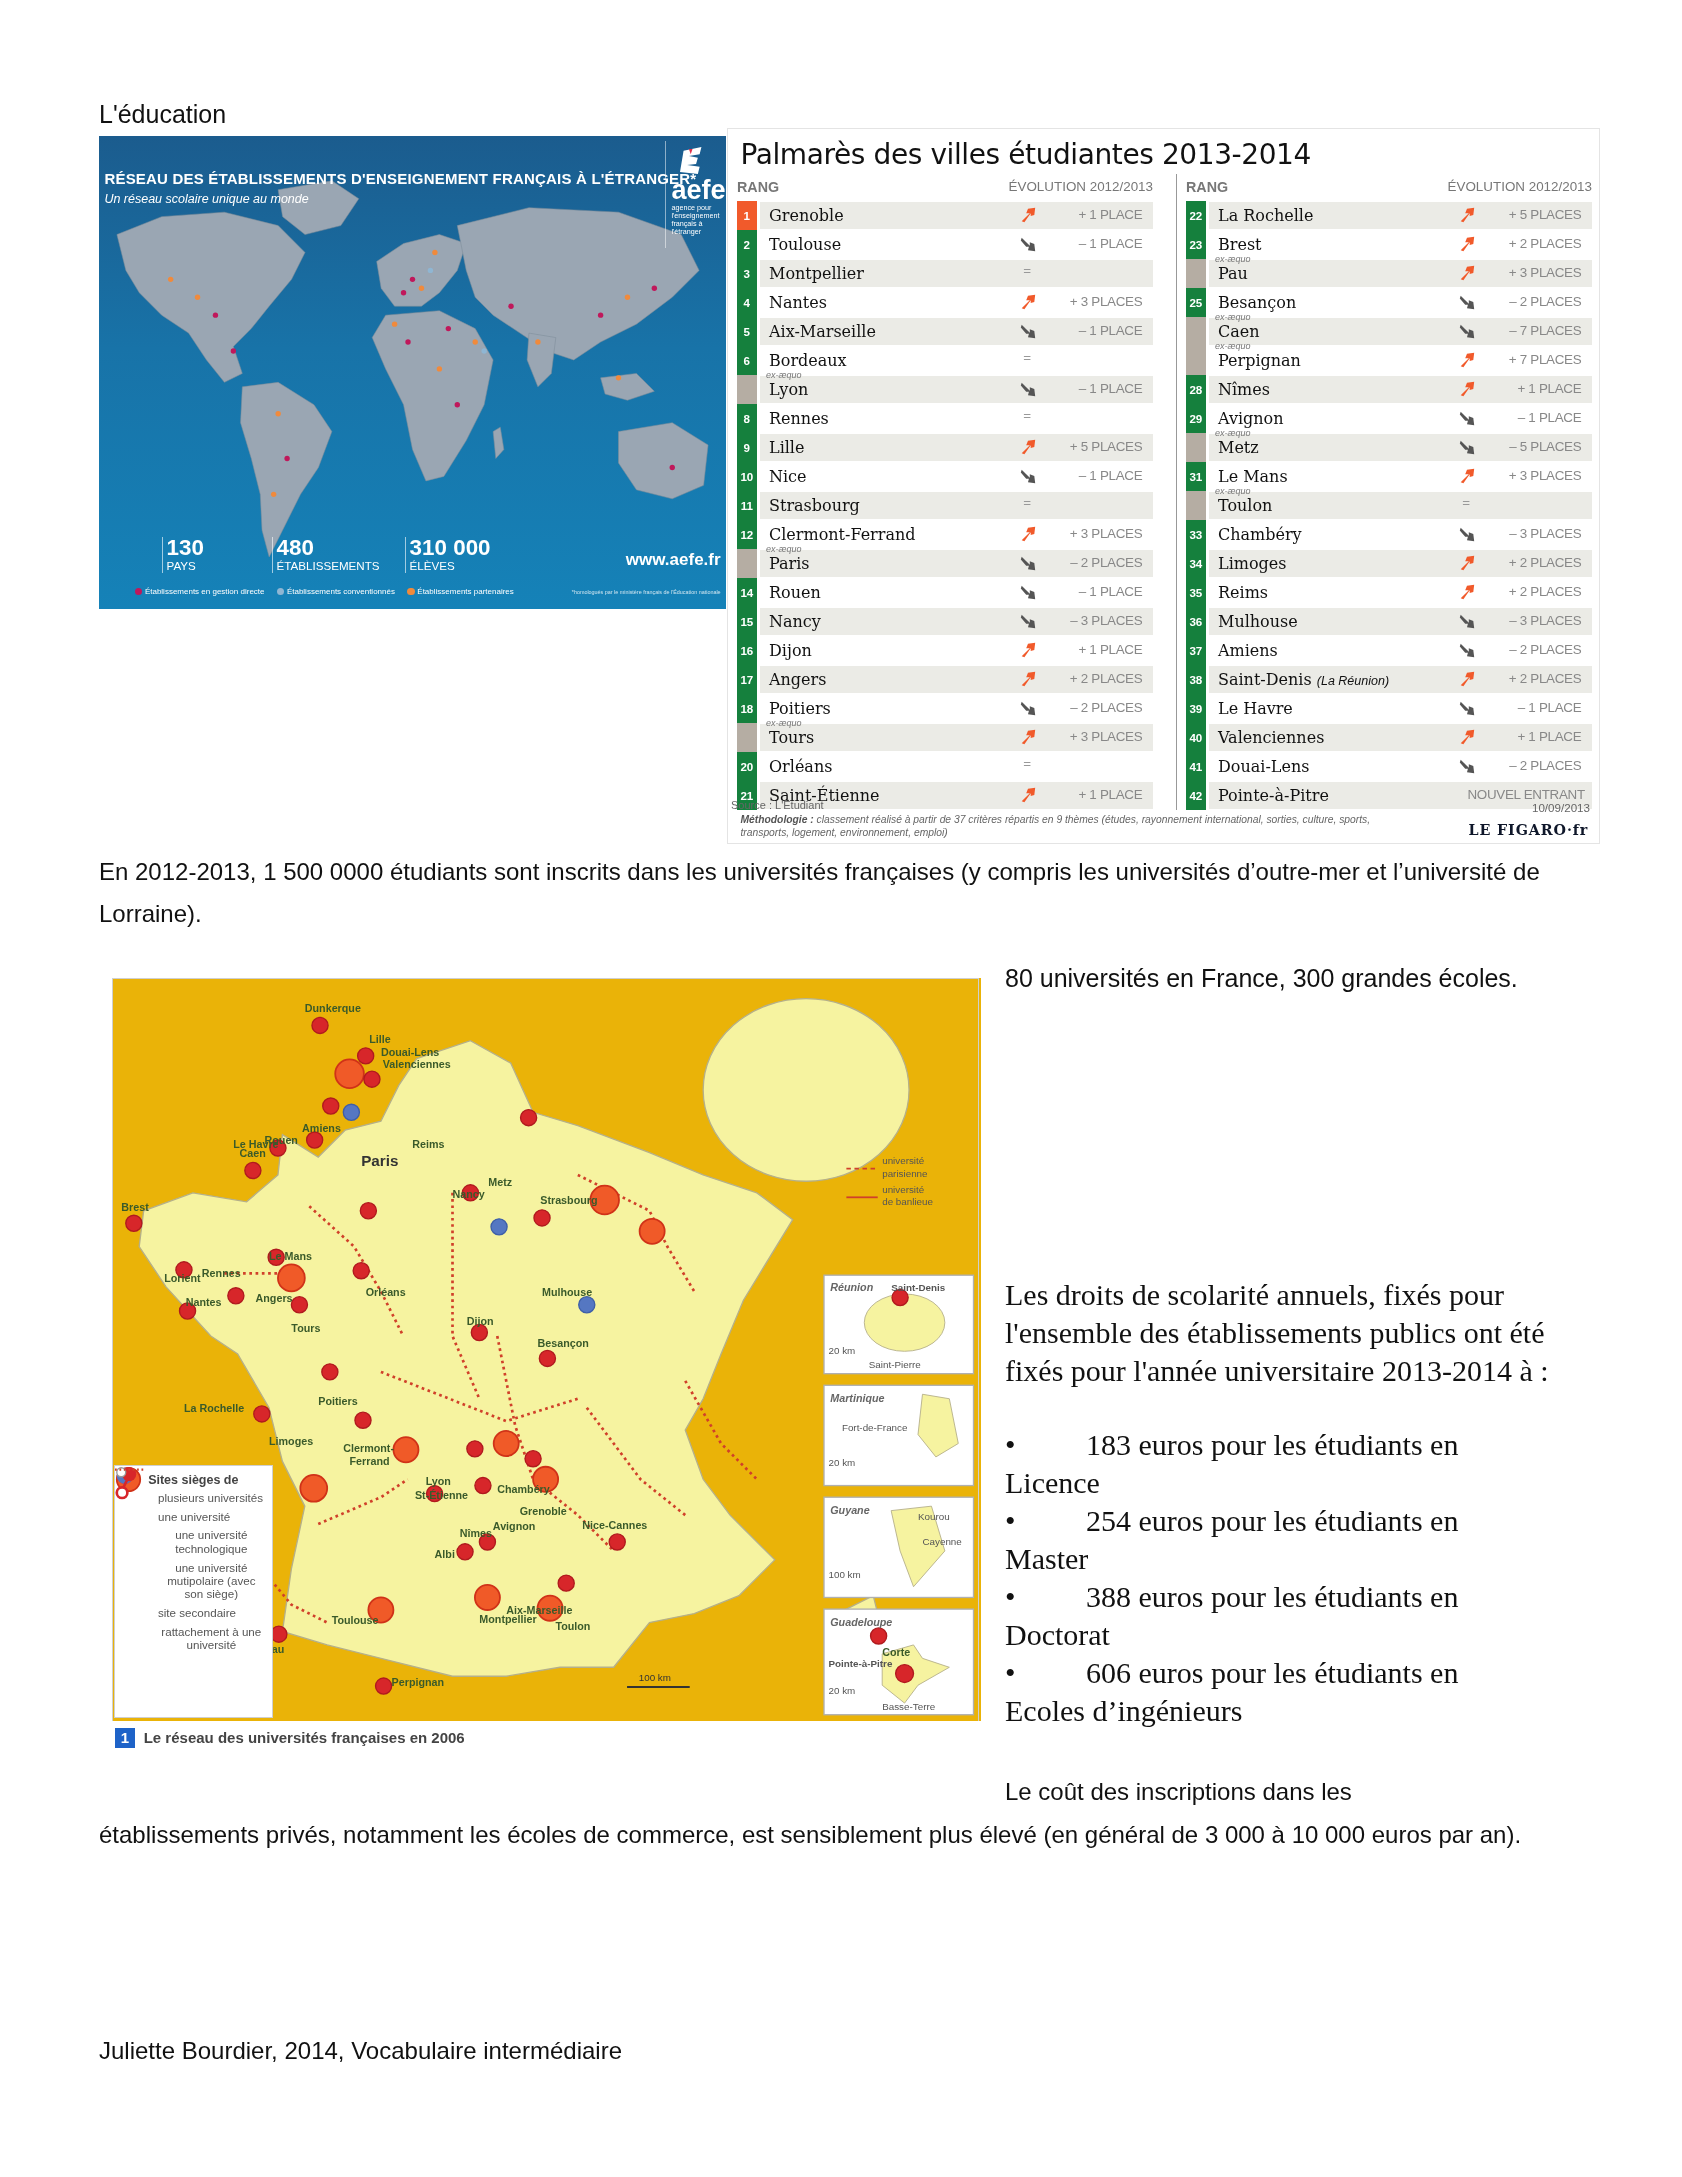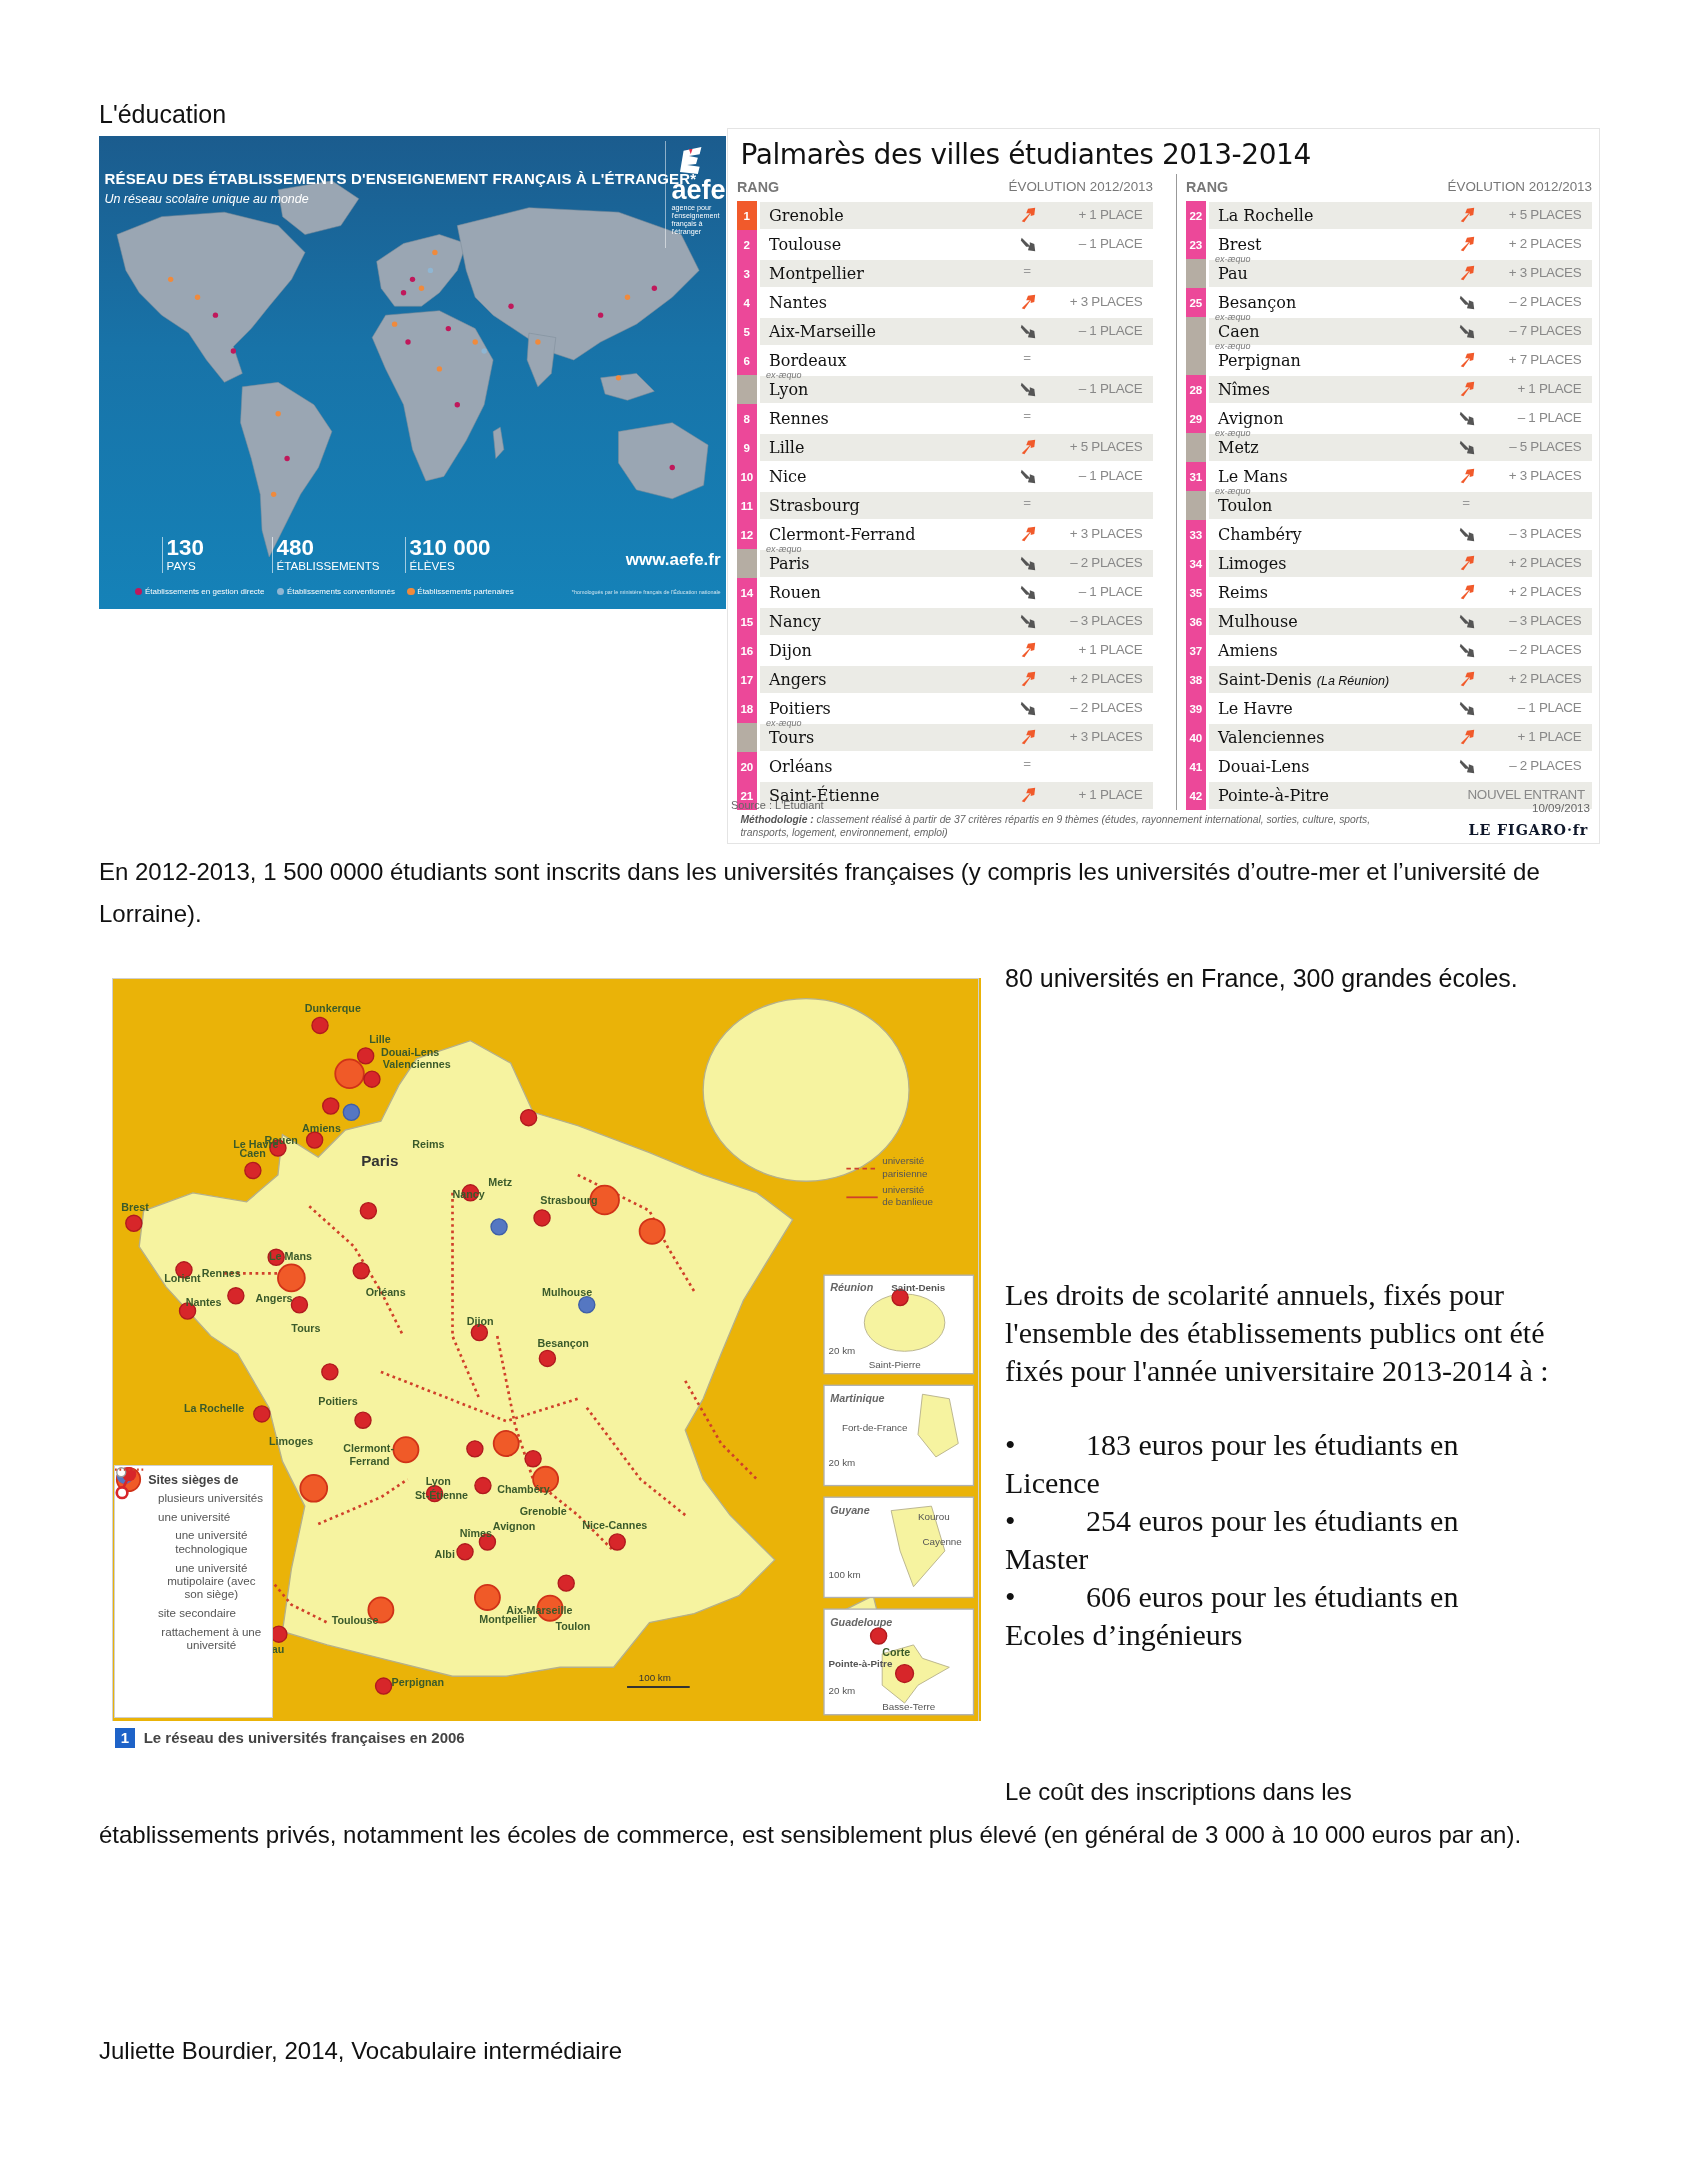--- a/index.html
+++ b/index.html
@@ -39,7 +39,7 @@
   .row { position: relative; height: 29px; }
   .row.shade .bg { background: #ebebe6; }
   .row .bg { position: absolute; left: 23px; right: 0; top: 0.9px; bottom: 0.9px; }
-  .row .rk { position: absolute; left: 0; top: 0; width: 19.7px; height: 29px; background: #ec4899; color: #fff;
+  .row .rk { position: absolute; left: 0; top: 0; width: 19.7px; height: 29px; background: #15803d; color: #fff;
     font-size: 11.6px; font-weight: bold; text-align: center; line-height: 29px; }
   .row .rk.first { background: #f15a2b; }
   .row .rk.cont { background: #b5ada3; }

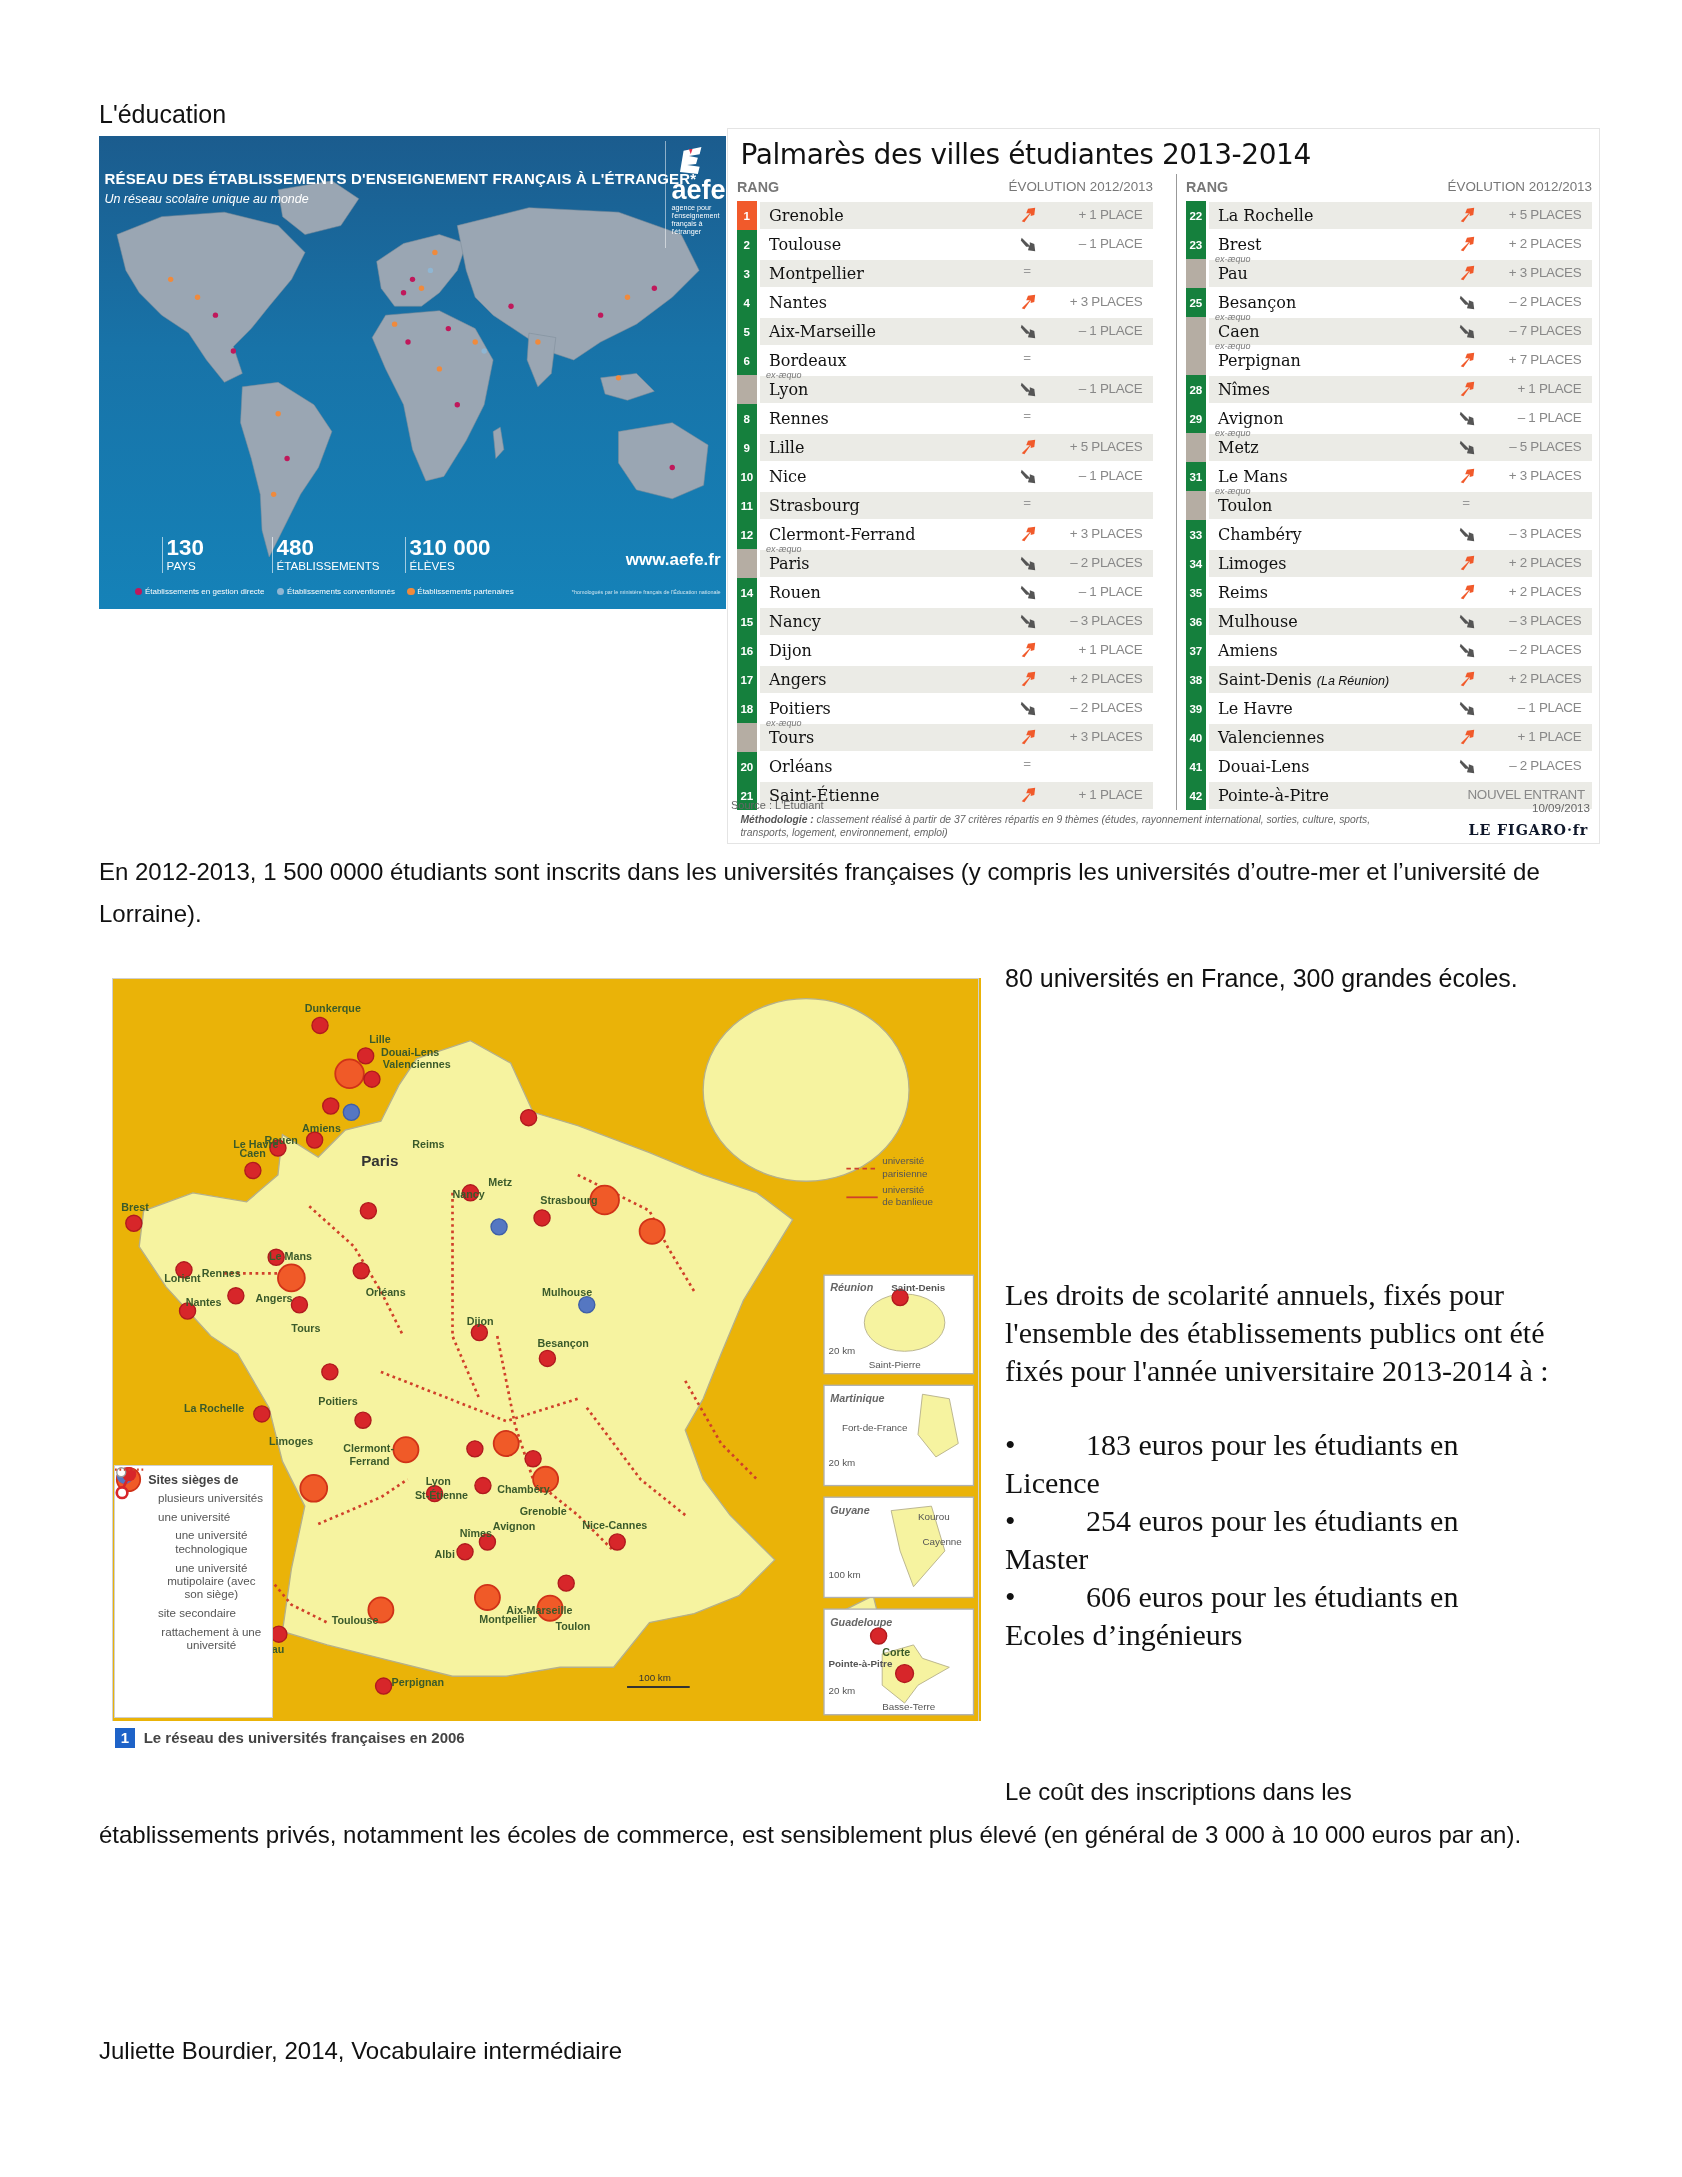--- a/index.html
+++ b/index.html
@@ -805,6 +805,7 @@
   <ul>
     <li><span class="b">•</span><span>183 euros pour les étudiants en</span><br><span>Licence</span></li>
     <li><span class="b">•</span><span>254 euros pour les étudiants en</span><br><span>Master</span></li>
+    <li><span class="b">•</span><span>388 euros pour les étudiants en</span><br><span>Doctorat</span></li>
     <li><span class="b">•</span><span>606 euros pour les étudiants en</span><br><span>Ecoles d’ingénieurs</span></li>
   </ul>
 </div>

